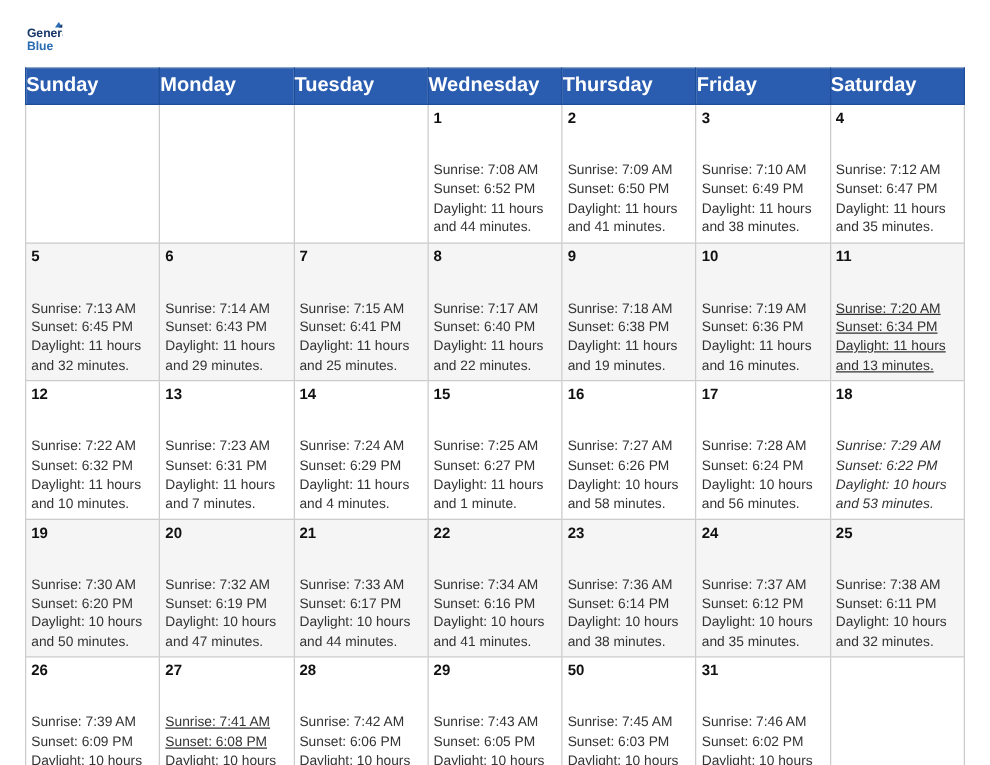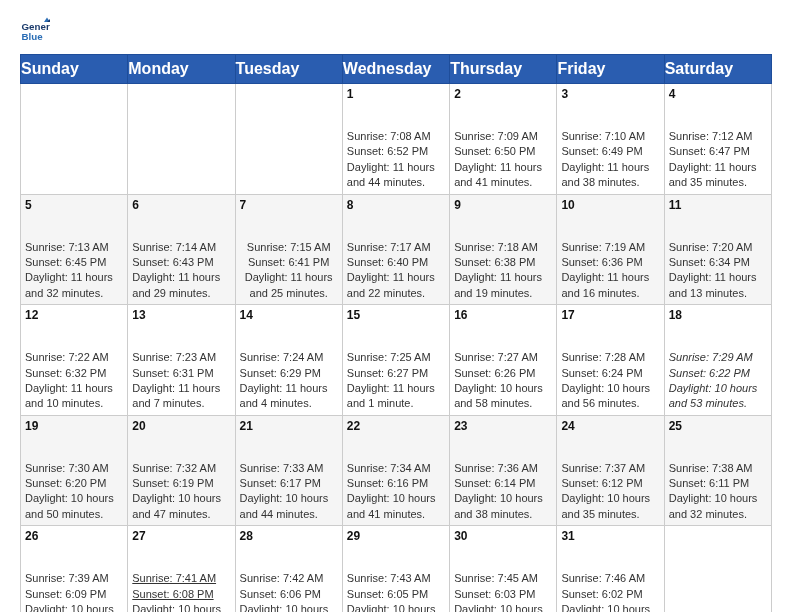--- a/index.html
+++ b/index.html
@@ -171,7 +171,7 @@
           </td>
           <td>
             <span class="day-num">7</span>
-            <div class="day-info" style="white-space: pre-line; text-align: center;">Sunrise: 7:15 AM
+            <div class="day-info" style="white-space: pre-line;">Sunrise: 7:15 AM
 Sunset: 6:41 PM
 Daylight: 11 hours and 25 minutes.</div>
           </td>

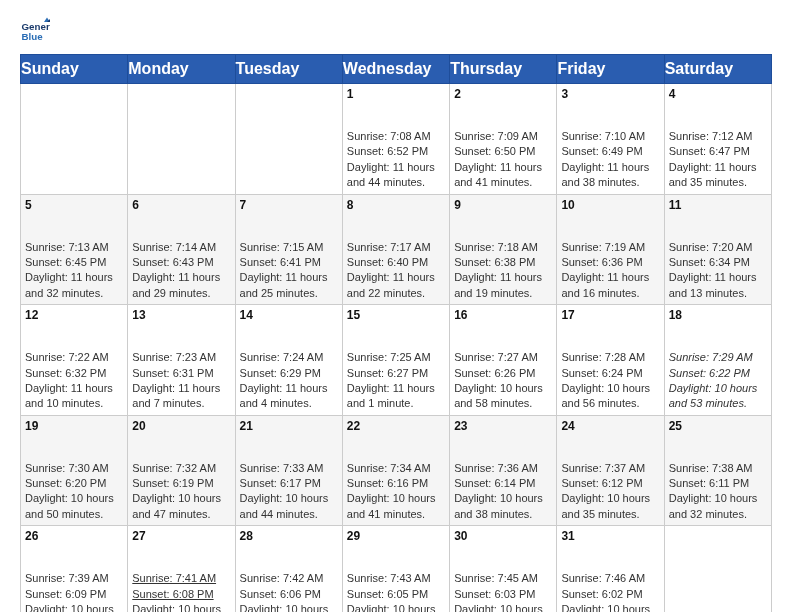--- a/index.html
+++ b/index.html
@@ -195,7 +195,7 @@
           </td>
           <td>
             <span class="day-num">11</span>
-            <div class="day-info" style="white-space: pre-line;">Sunrise: 7:20 AM
+            <div class="day-info" style="white-space: pre-line; text-decoration: underline;">Sunrise: 7:20 AM
 Sunset: 6:34 PM
 Daylight: 11 hours and 13 minutes.</div>
           </td>

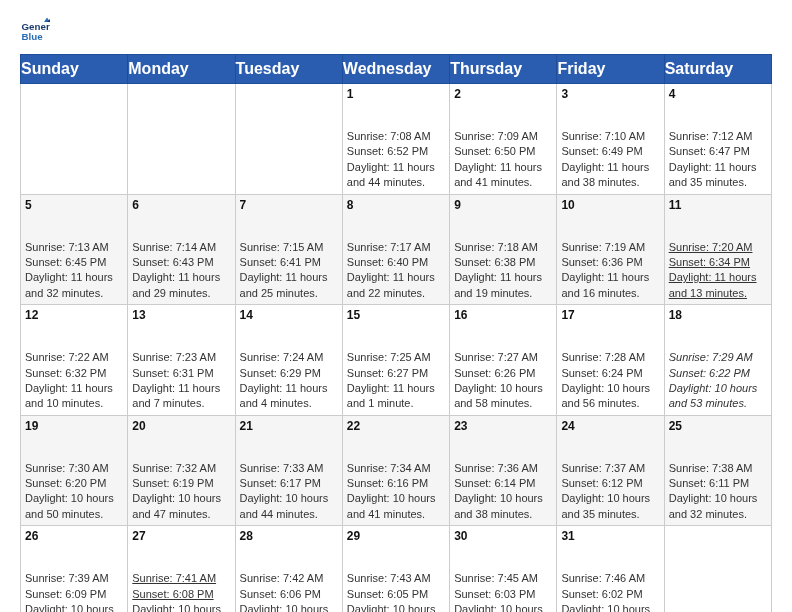--- a/index.html
+++ b/index.html
@@ -314,7 +314,7 @@
 Daylight: 10 hours and 21 minutes.</div>
           </td>
           <td>
-            <span class="day-num">30</span>
+            <span class="day-num">50</span>
             <div class="day-info" style="white-space: pre-line;">Sunrise: 7:45 AM
 Sunset: 6:03 PM
 Daylight: 10 hours and 18 minutes.</div>

